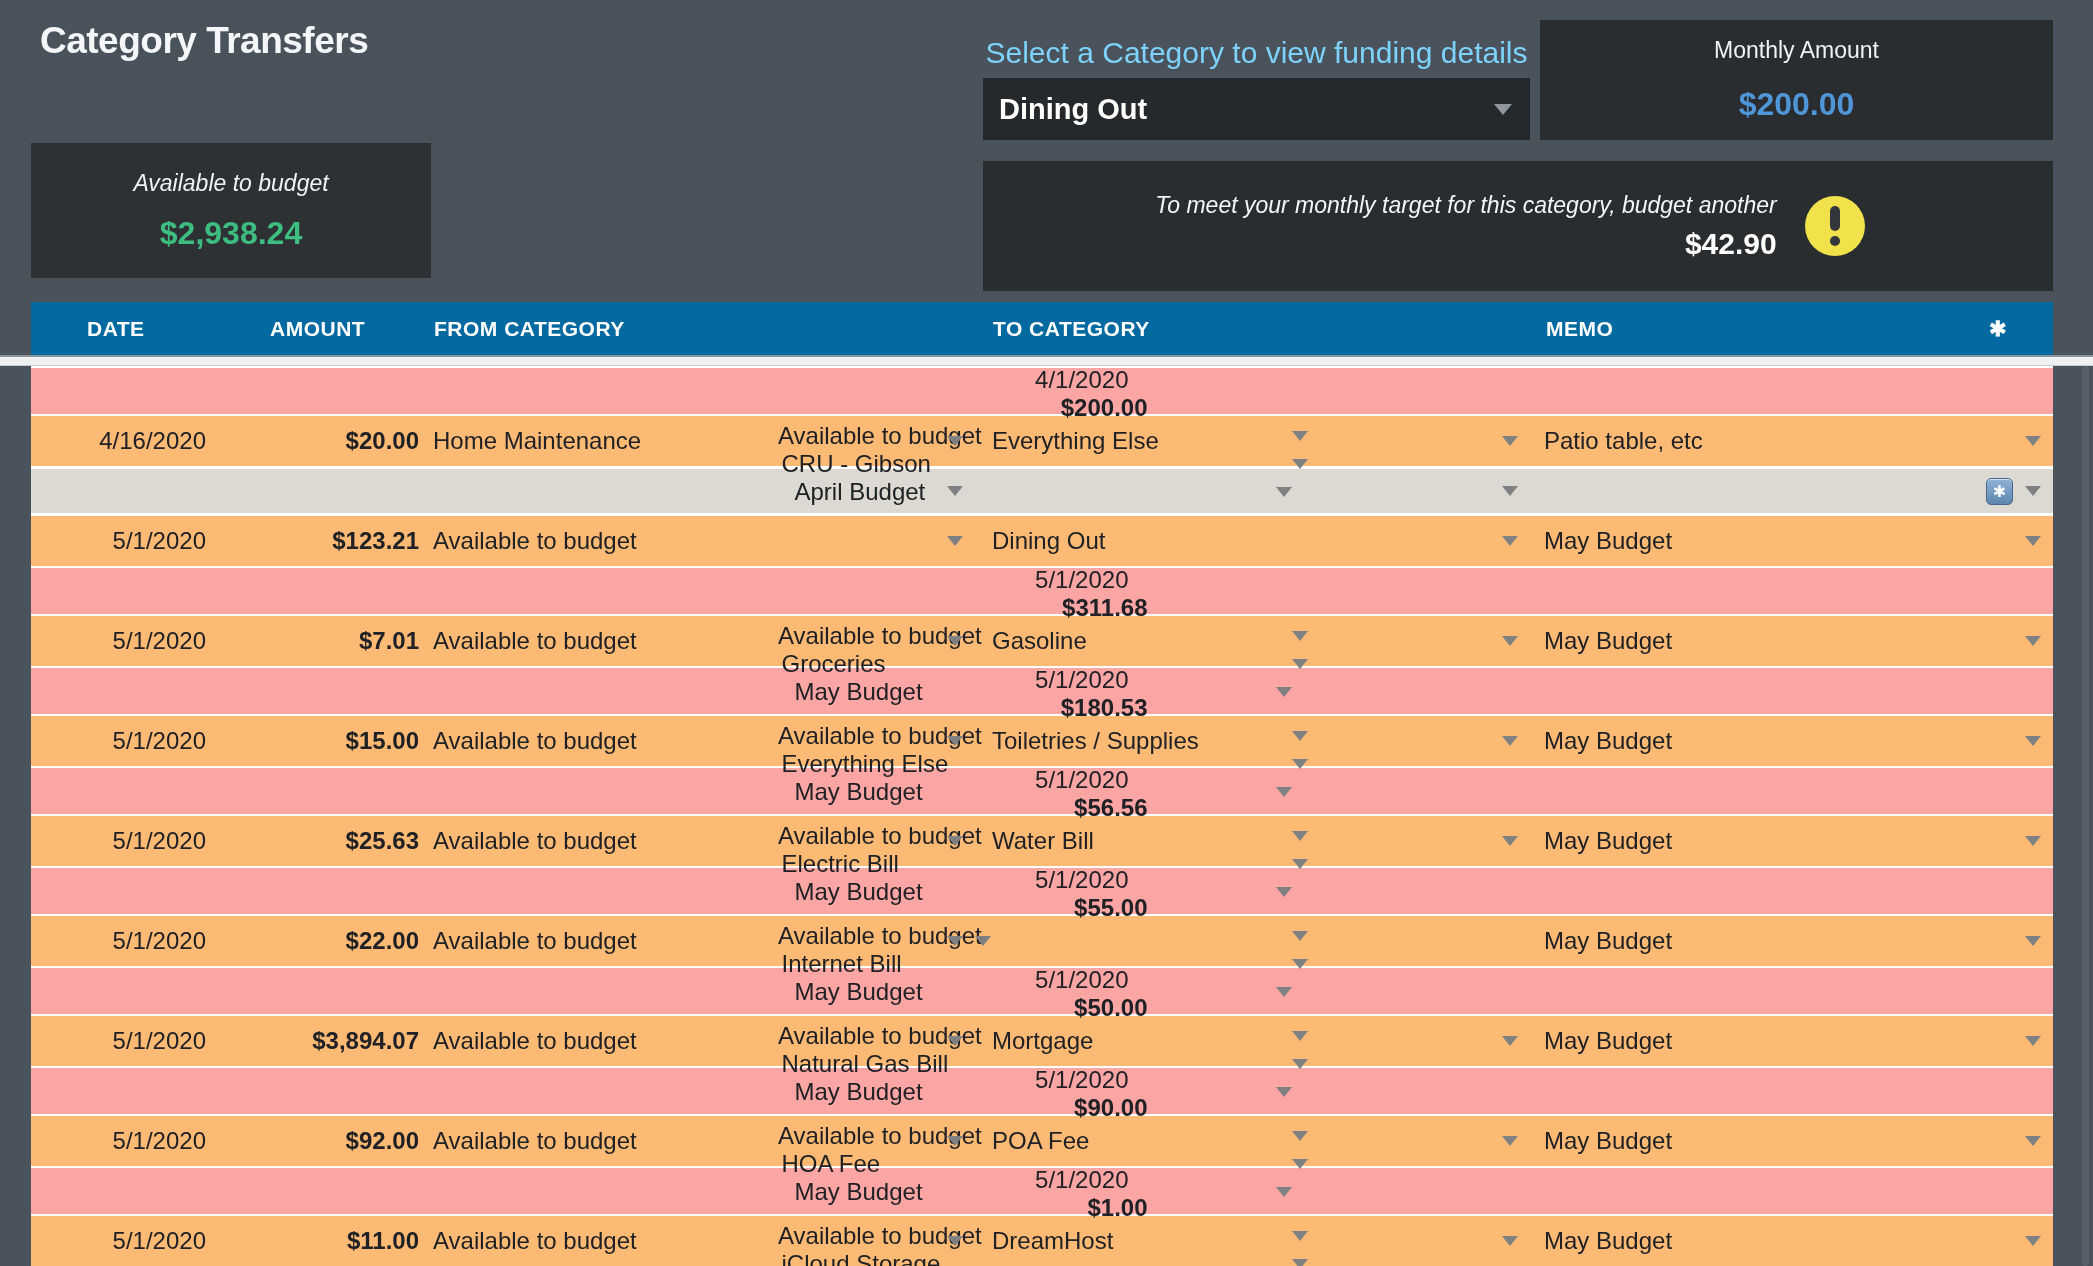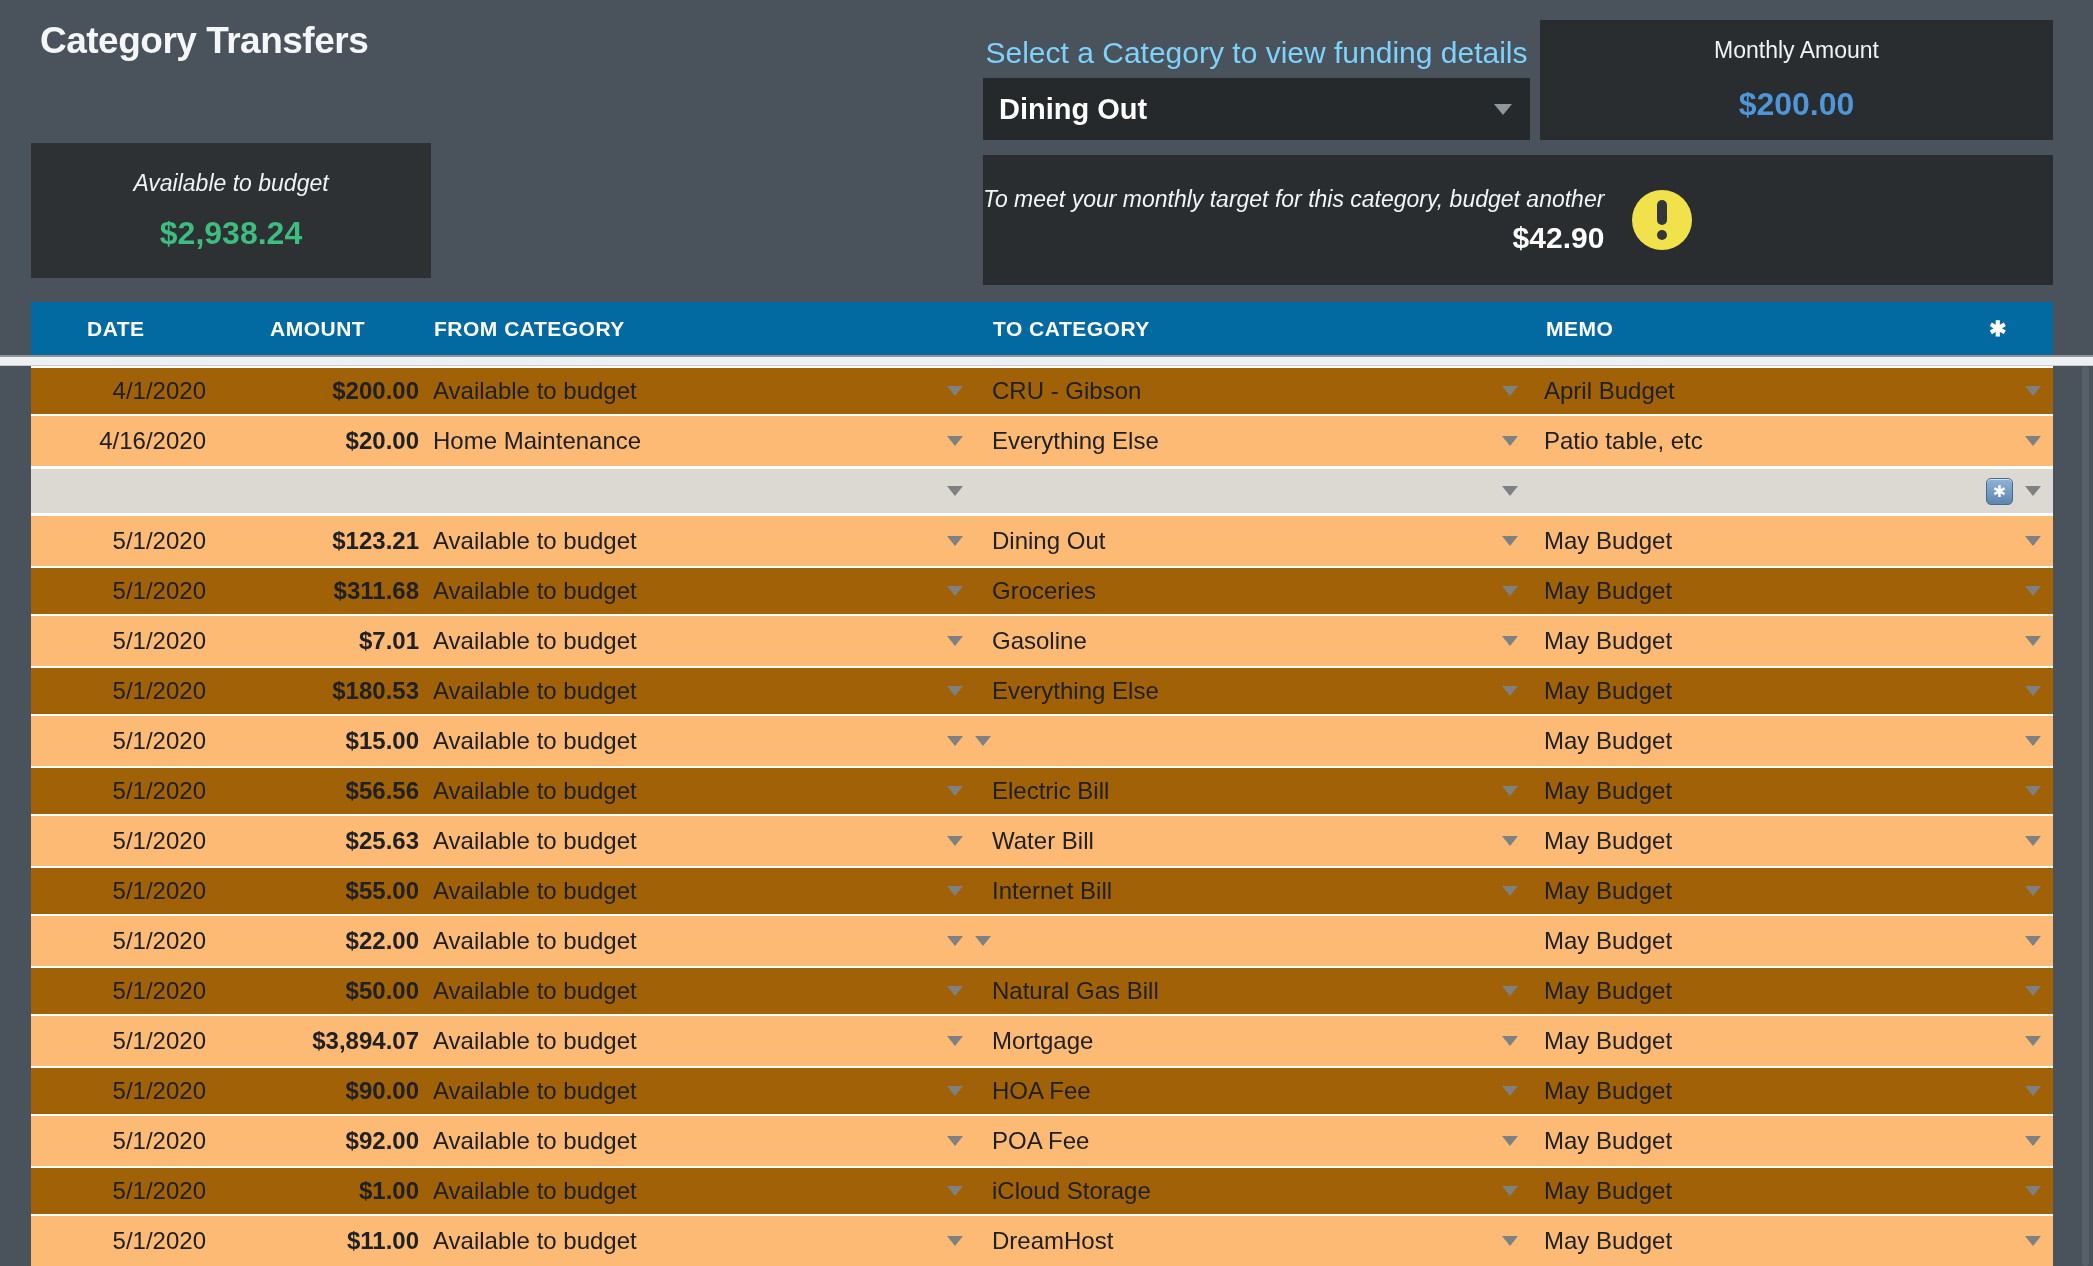--- a/index.html
+++ b/index.html
@@ -46,8 +46,8 @@
   .available-amount{font-size:32px;font-weight:bold;color:#3dbd80;}
 
   .target-box{
-    left:983px;top:155px;width:1070px;height:130px;background:#292d30;
-    display:flex;align-items:center;justify-content:flex-start;
+    left:983px;top:161px;width:1070px;height:130px;background:#292d30;
+    display:flex;align-items:center;justify-content:center;
   }
   .target-texts{
     display:flex;flex-direction:column;align-items:flex-end;gap:8px;margin-right:28px;

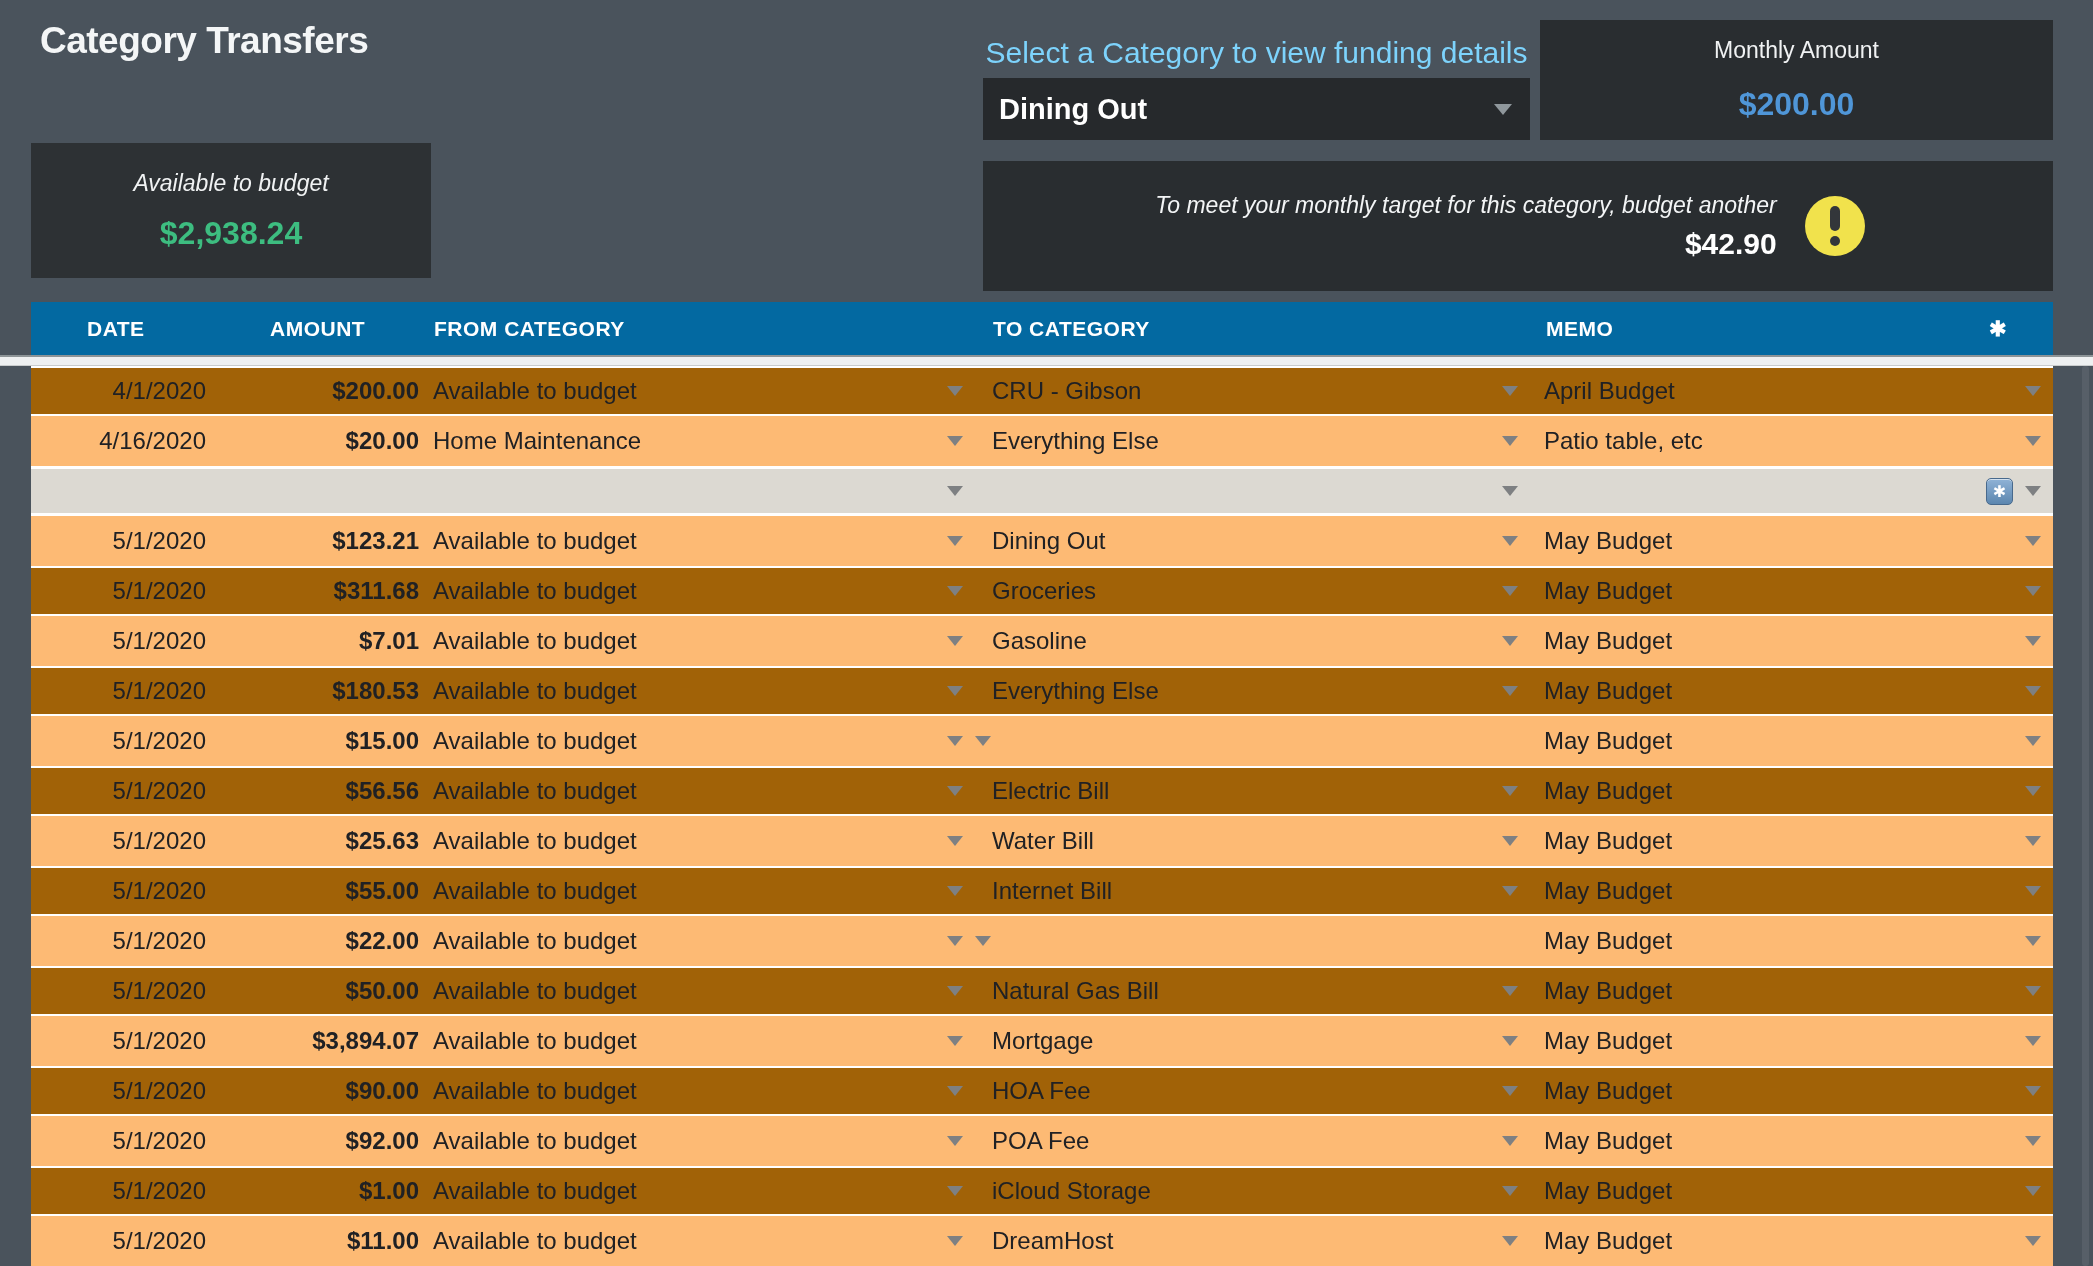--- a/index.html
+++ b/index.html
@@ -88,7 +88,7 @@
     display:flex;height:50px;align-items:center;background:#fdba74;
     font-size:24px;color:#202124;
   }
-  .row.shade{background:#a16207;box-shadow:inset 0 2px 0 #fff, inset 0 -2px 0 #fff;}
+  .row.shade{background:#fca5a5;box-shadow:inset 0 2px 0 #fff, inset 0 -2px 0 #fff;flex-direction:column;}
   .row.new{background:#dcd9d2;box-shadow:inset 0 3px 0 #fff, inset 0 -3px 0 #fff;}
   .cell{height:50px;display:flex;align-items:center;box-sizing:border-box;}
   .c-date{width:177px;justify-content:flex-end;padding-right:2px;}

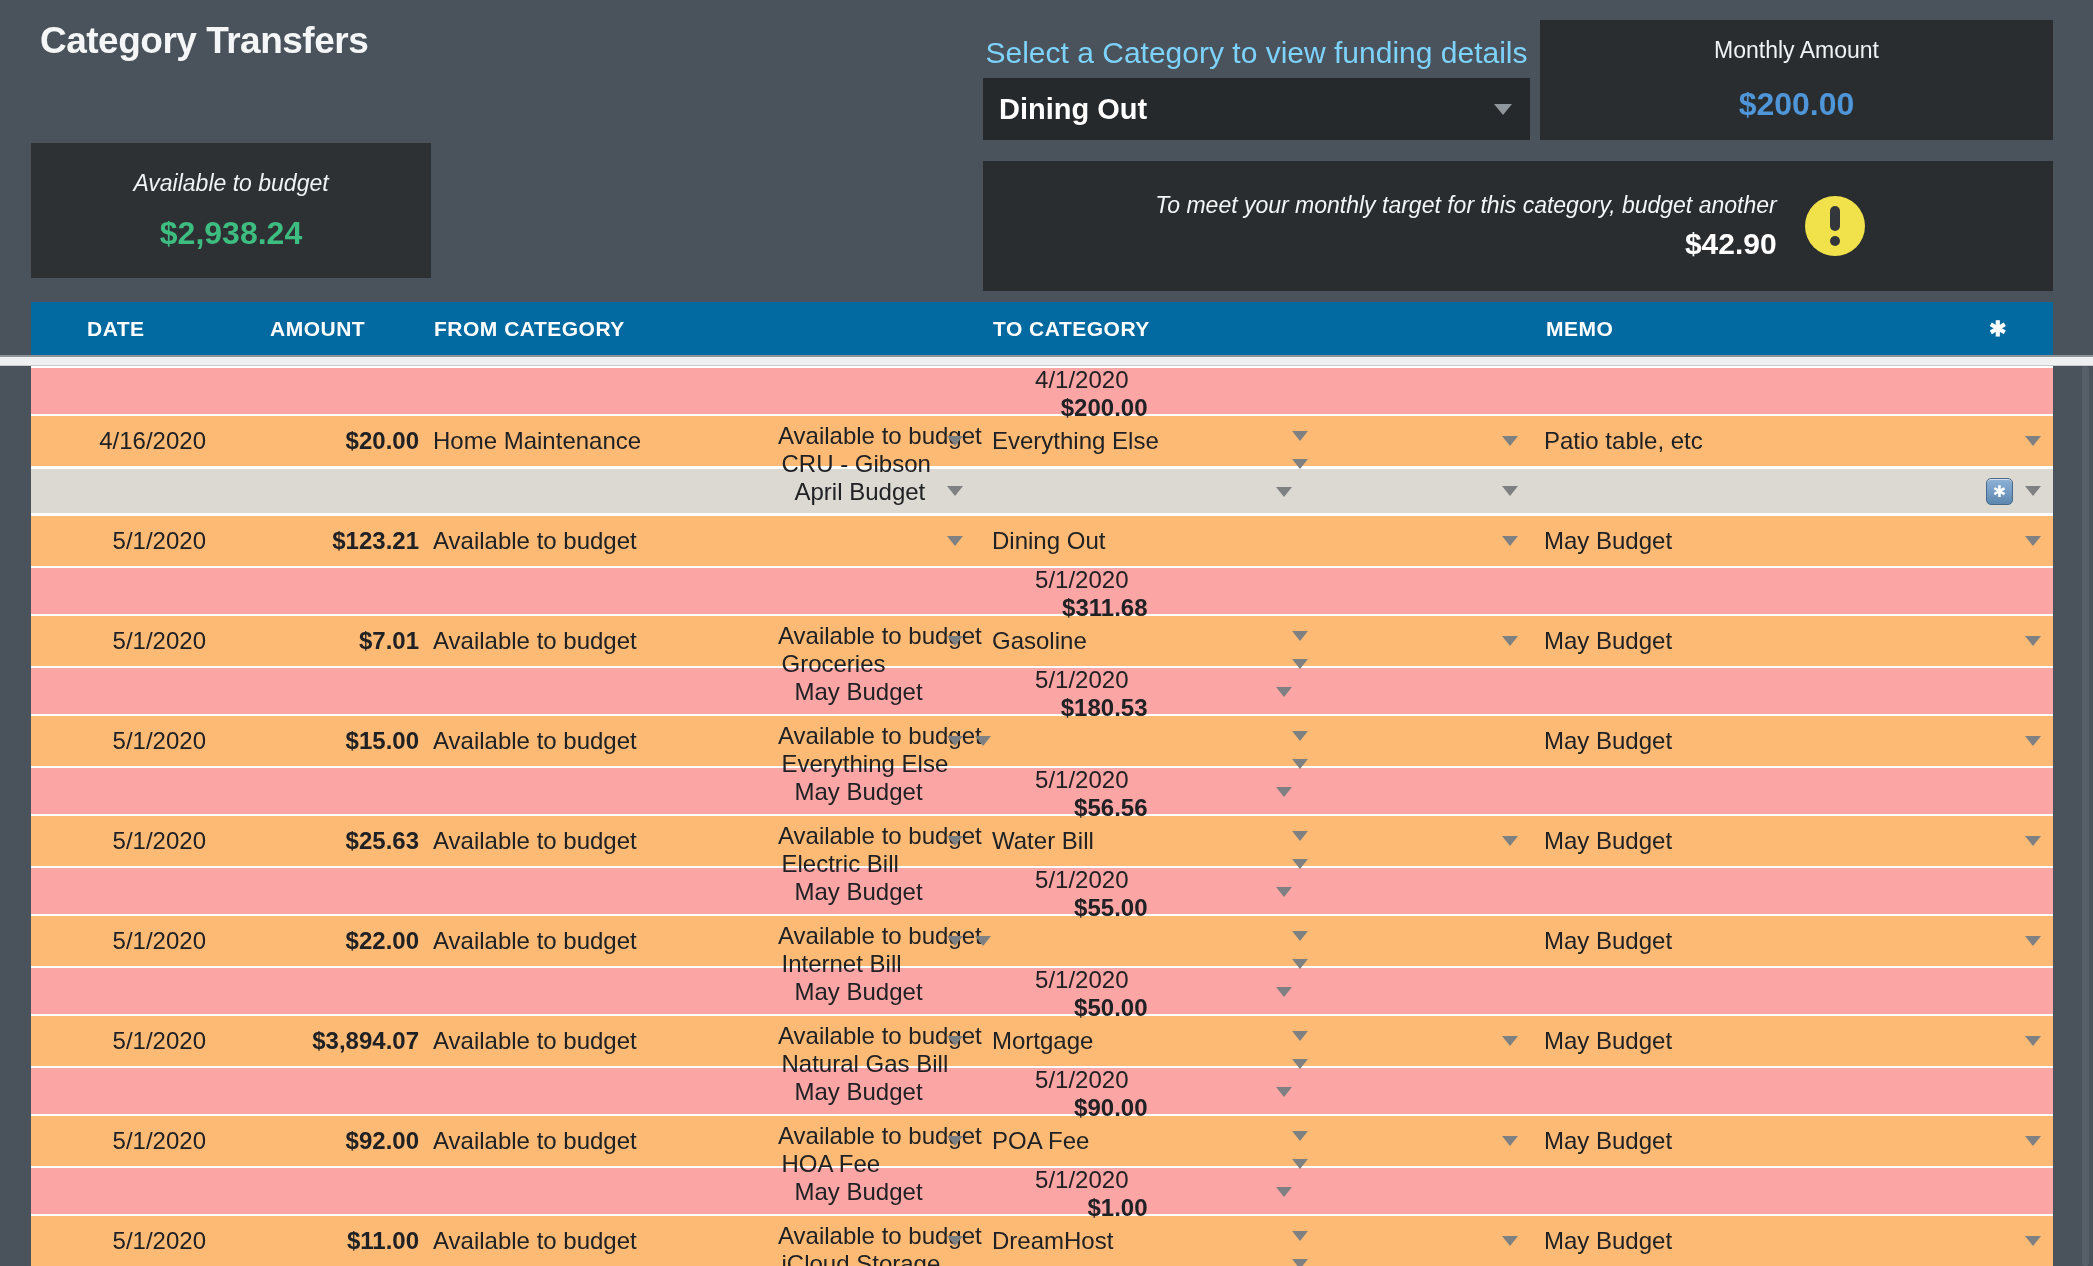--- a/index.html
+++ b/index.html
@@ -290,6 +290,7 @@
       <span class="cell-caret"></span>
     </div>
     <div class="cell c-to dd">
+      <span class="txt">Toiletries / Supplies</span>
       <span class="cell-caret"></span>
     </div>
     <div class="cell c-memo dd">

